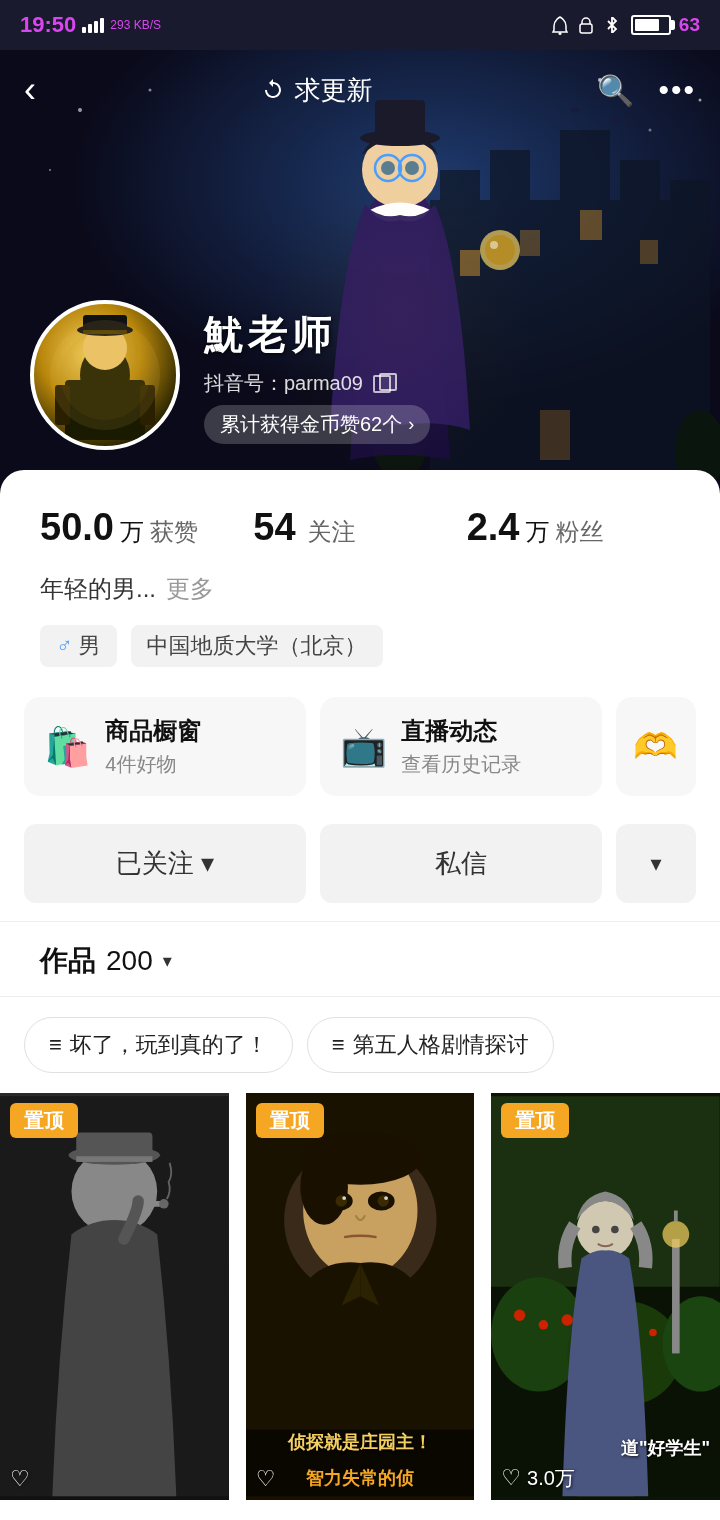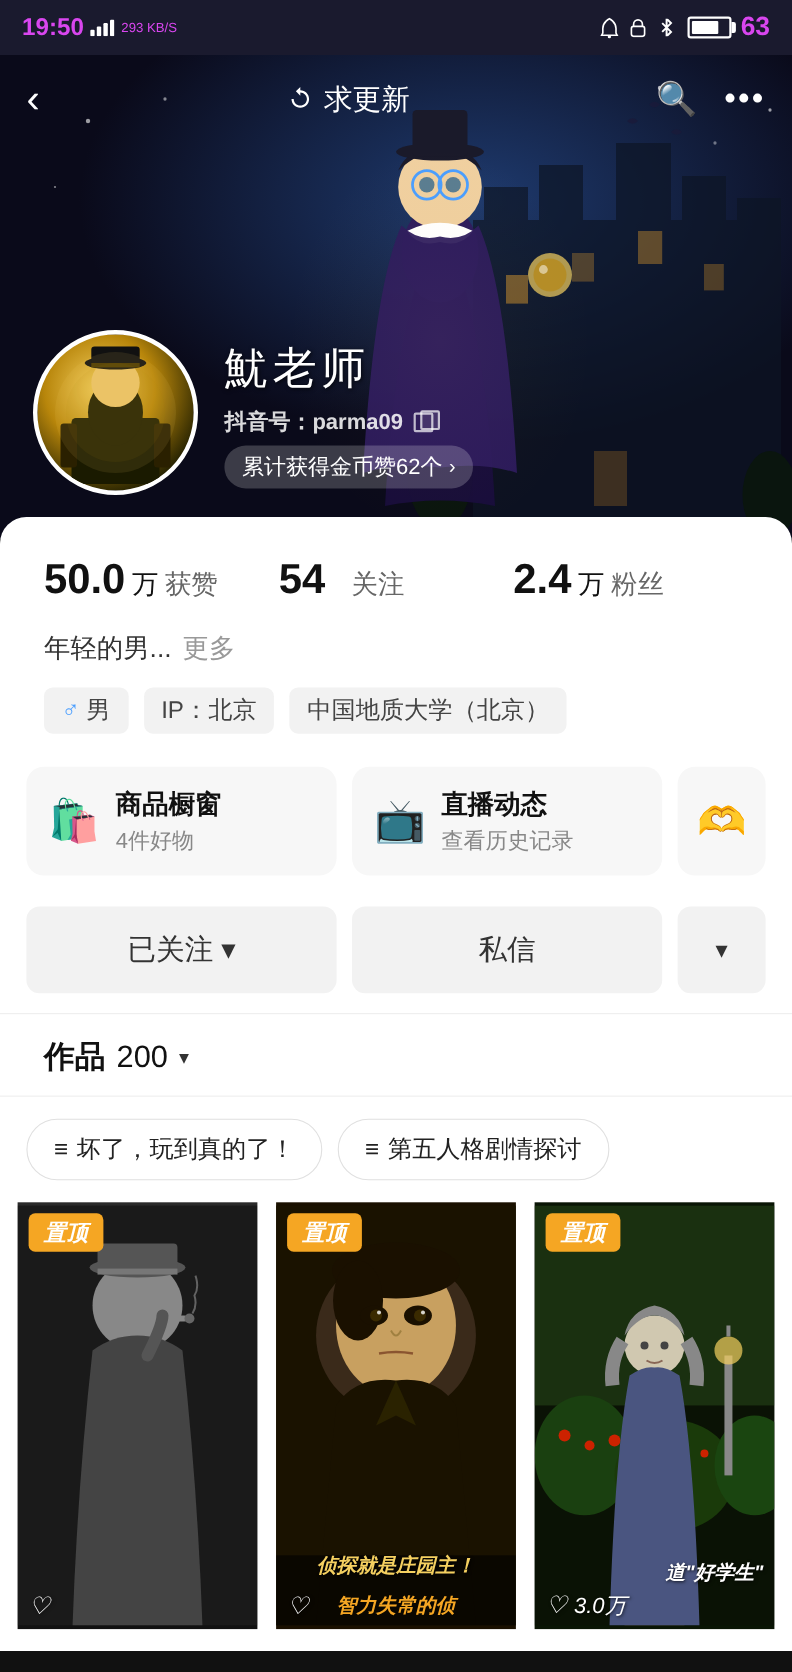--- a/index.html
+++ b/index.html
@@ -489,7 +489,7 @@
     <div class="battery">
       <div class="battery-fill"></div>
     </div>
-    <span style="font-size:24px">63</span>
+    <span style="font-size:19px">63</span>
   </div>
 </div>
 

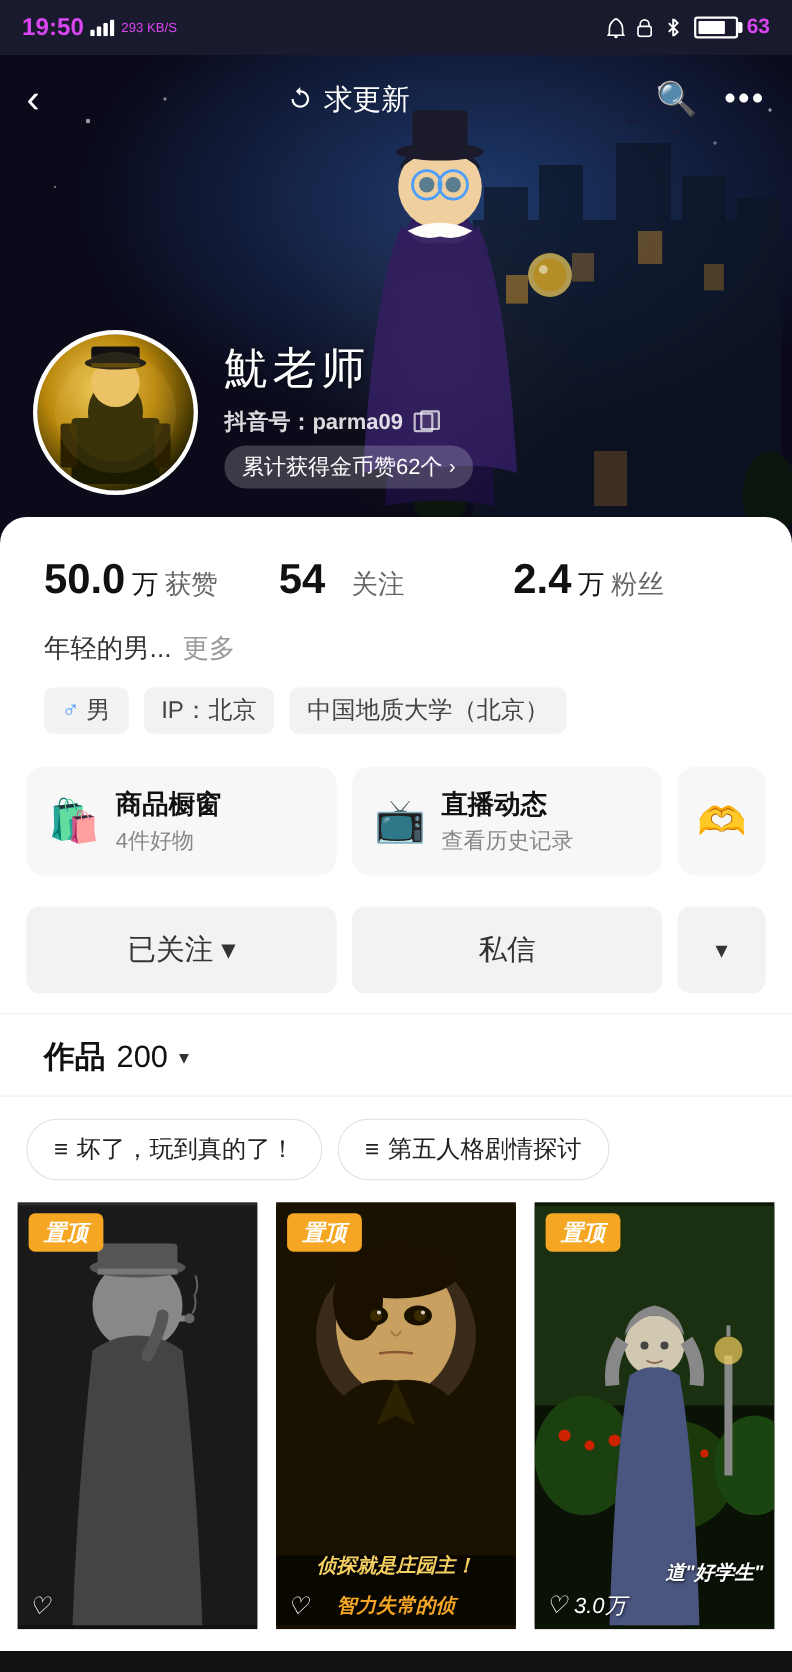--- a/index.html
+++ b/index.html
@@ -119,7 +119,7 @@
     .profile-name {
       color: white;
       font-size: 40px;
-      font-weight: 400;
+      font-weight: 700;
       text-shadow: 1px 1px 4px rgba(0,0,0,0.8);
       letter-spacing: 4px;
     }

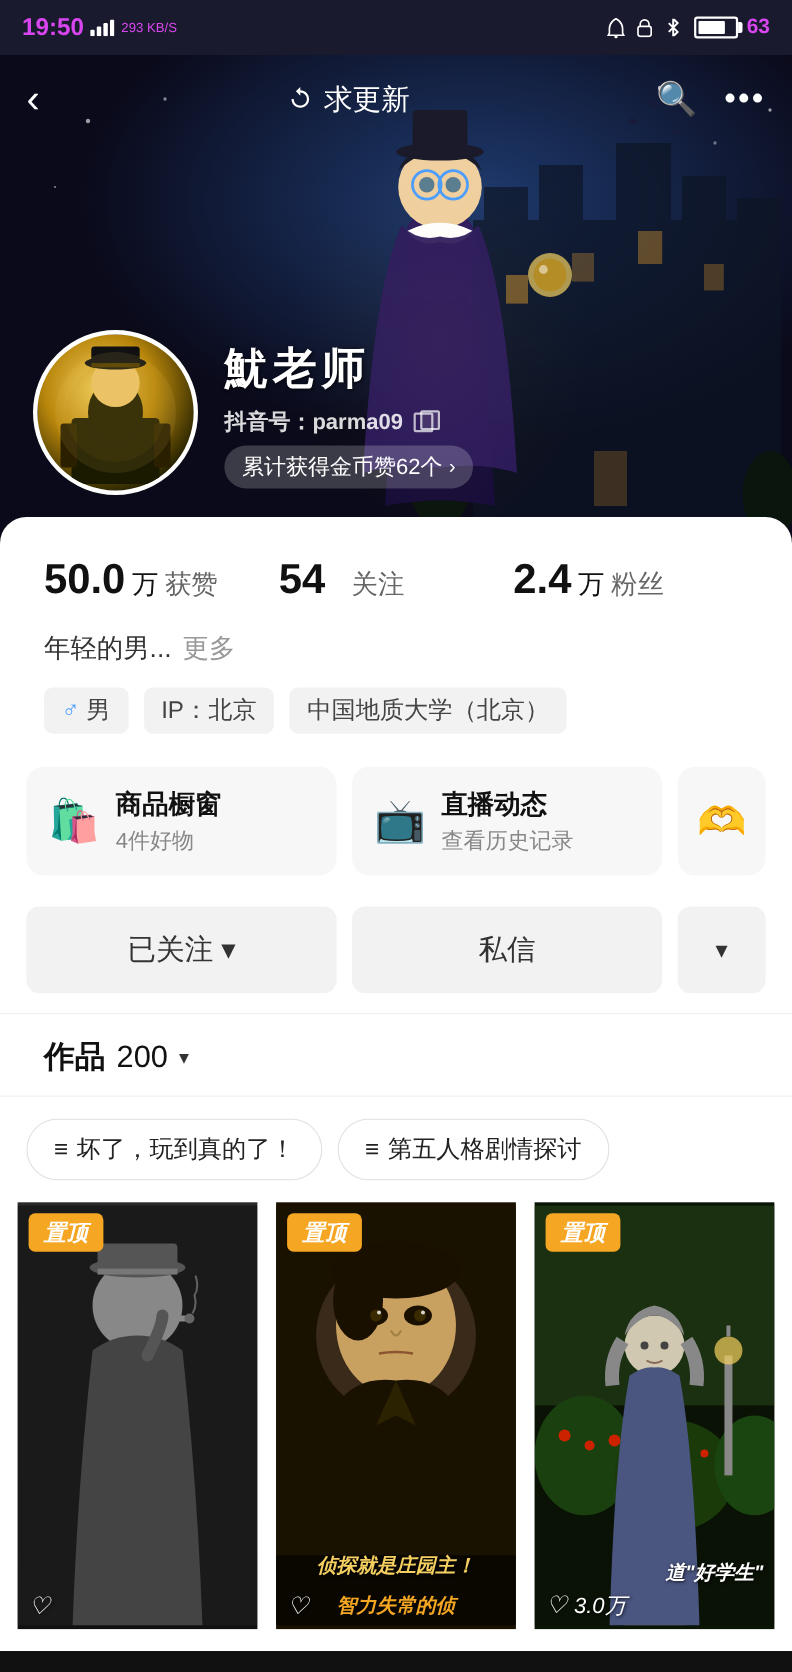--- a/index.html
+++ b/index.html
@@ -126,7 +126,6 @@
     .profile-id {
       color: rgba(255,255,255,0.85);
       font-size: 20px;
-      font-weight: bold;
     }
     .copy-icon {
       display: inline-block;

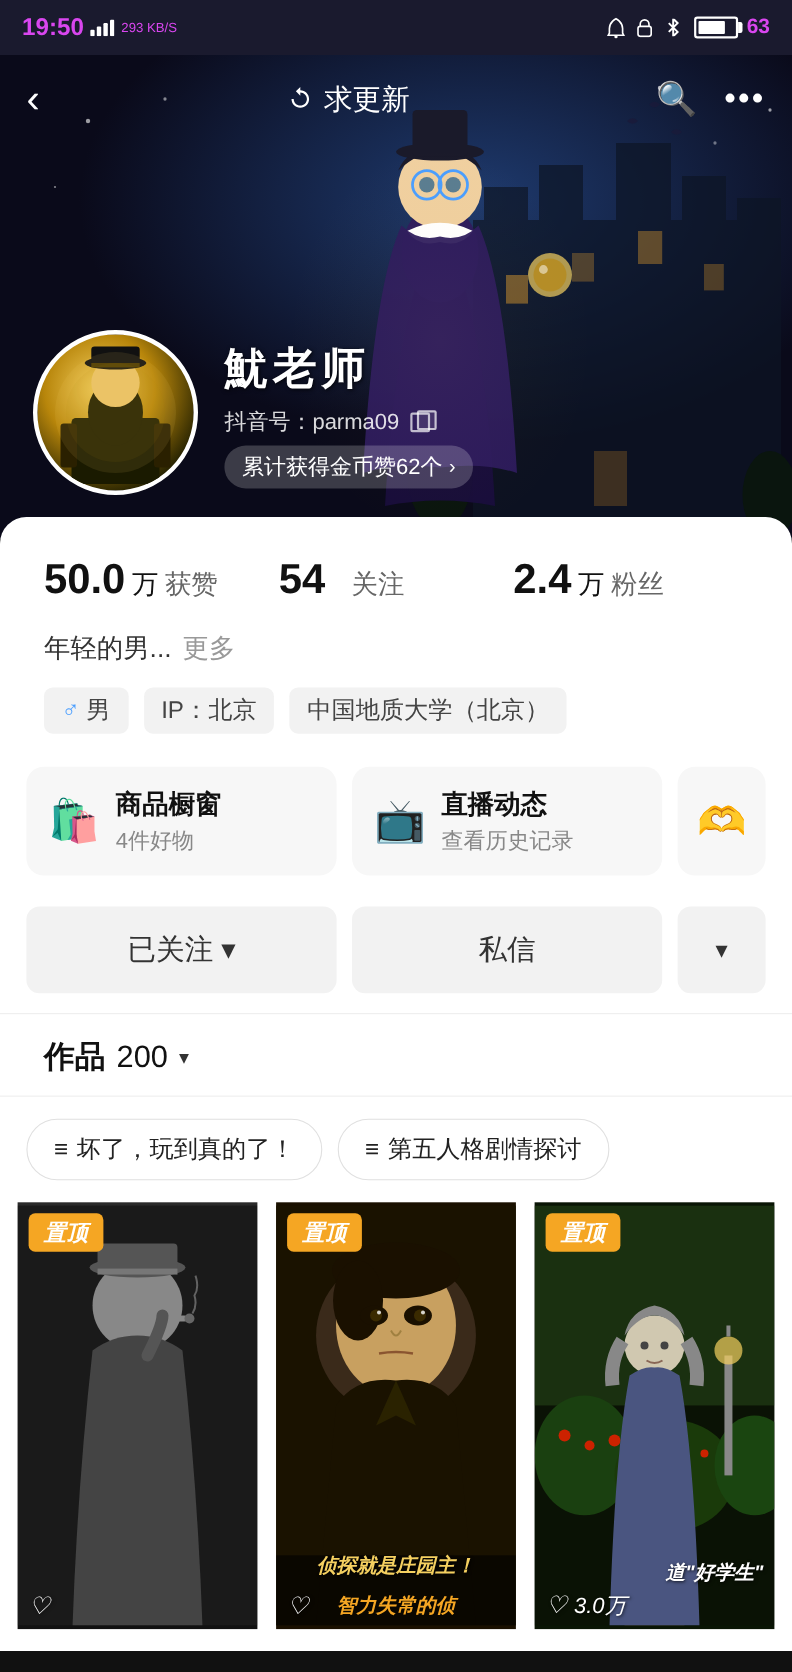--- a/index.html
+++ b/index.html
@@ -630,7 +630,7 @@
     </div>
     <div class="stat-item">
       <span class="stat-number">54</span>
-      <span class="stat-label" style="margin-left:18px">关注</span>
+      <span class="stat-label" style="margin-left:6px">关注</span>
     </div>
     <div class="stat-item">
       <span class="stat-number">2.4</span>

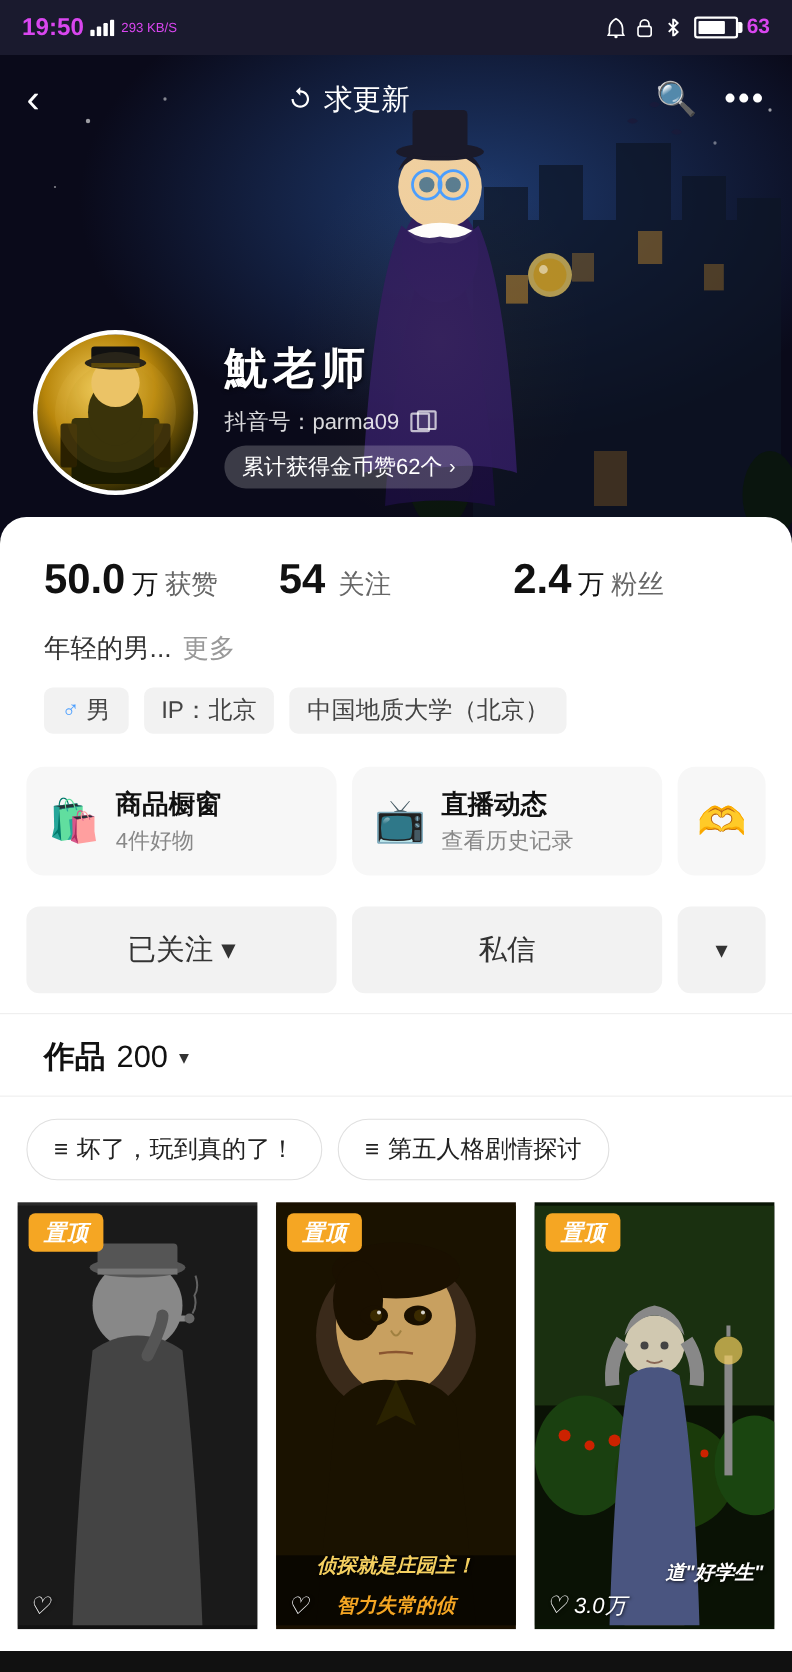--- a/index.html
+++ b/index.html
@@ -650,9 +650,6 @@
       <span>男</span>
     </div>
     <div class="tag">
-      <span>IP：北京</span>
-    </div>
-    <div class="tag">
       <span>中国地质大学（北京）</span>
     </div>
   </div>

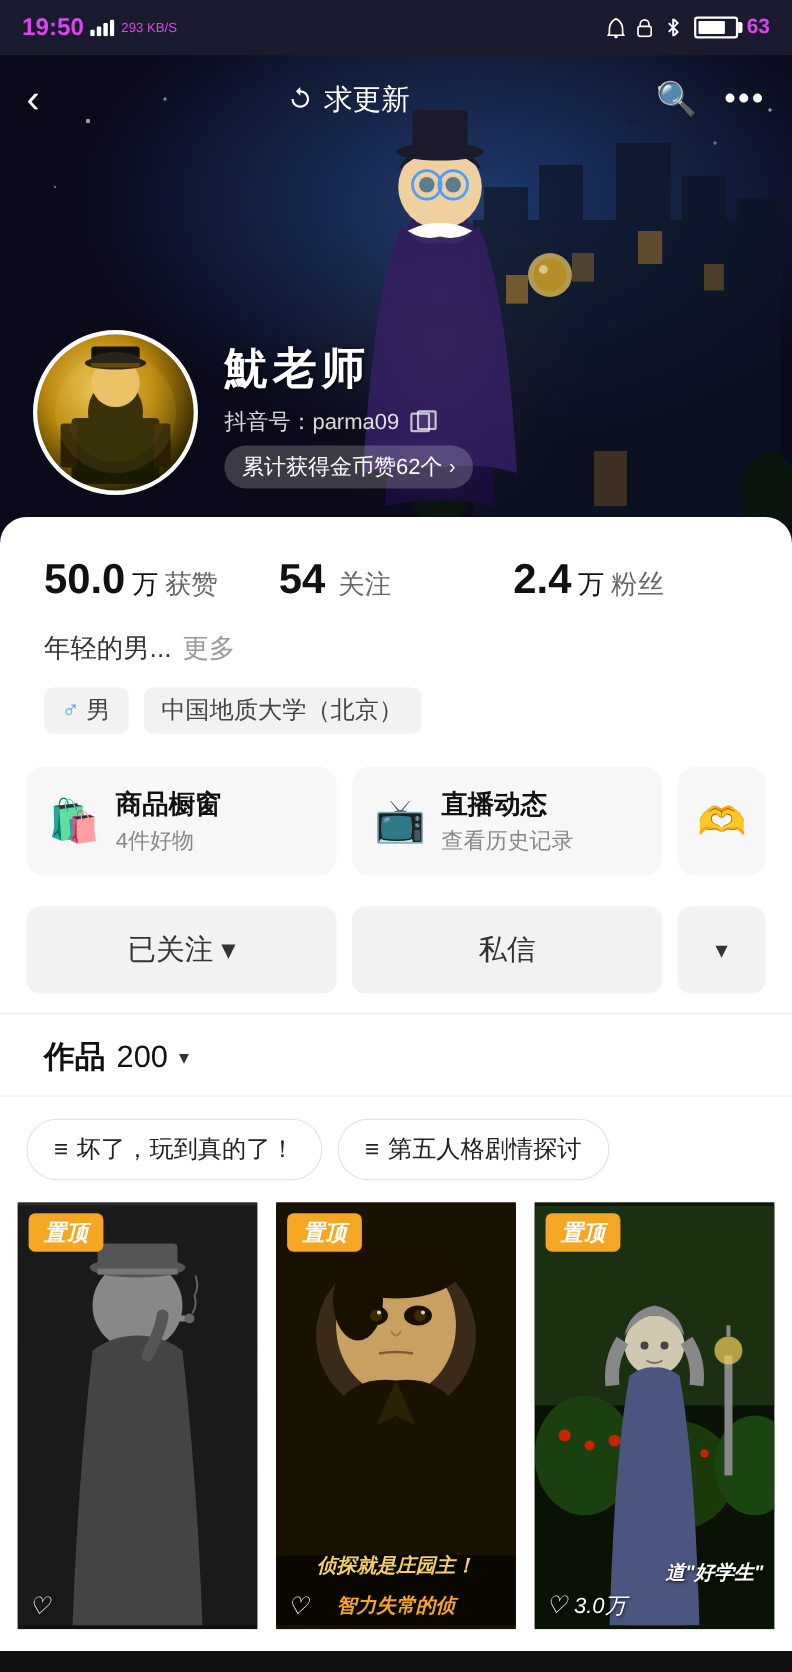--- a/index.html
+++ b/index.html
@@ -384,8 +384,7 @@
       display: grid;
       grid-template-columns: repeat(3, 1fr);
       gap: 17px;
-      padding: 0 16px;
-      font-style: italic;
+      padding: 0 0;
     }
     .video-thumb {
       position: relative;

